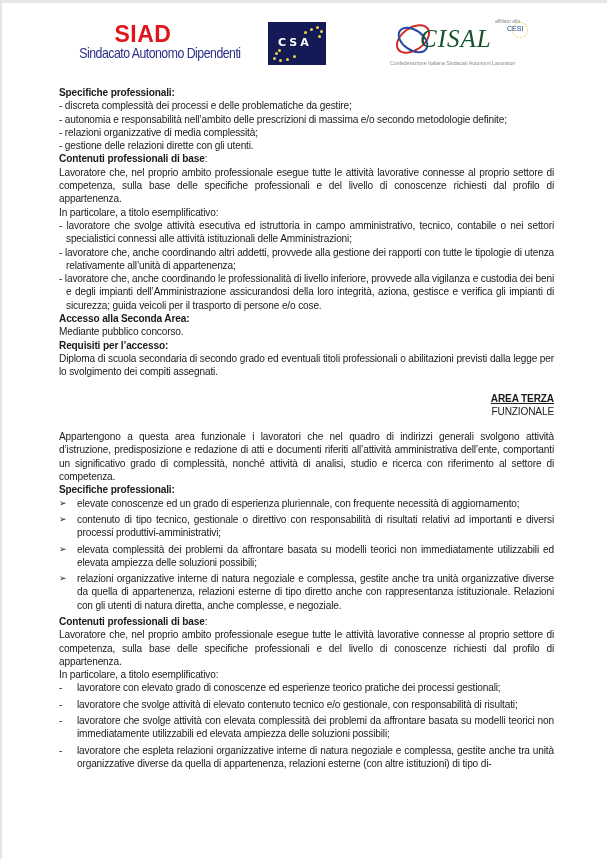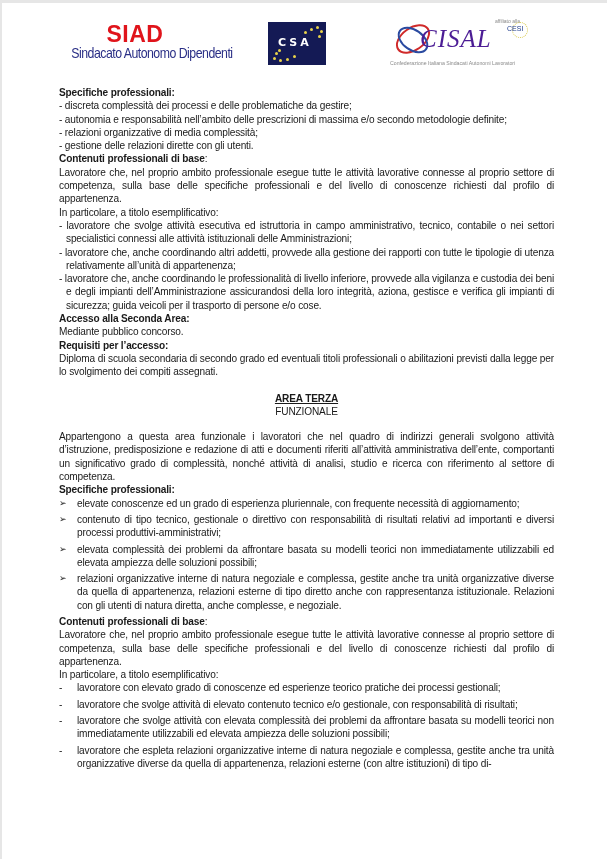--- a/index.html
+++ b/index.html
@@ -15,7 +15,7 @@
     .header {
       position: absolute; left: 0; top: 8px; width: 605px; height: 62px;
     }
-    .logo-siad { position: absolute; left: 58px; top: 12px; width: 150px; text-align: center; }
+    .logo-siad { position: absolute; left: 66px; top: 12px; width: 150px; text-align: center; }
     .siad-title {
       color: #e0141b; font-weight: bold; font-size: 23px; line-height: 22px;
       letter-spacing: 0.5px; font-family: "Liberation Sans", sans-serif;

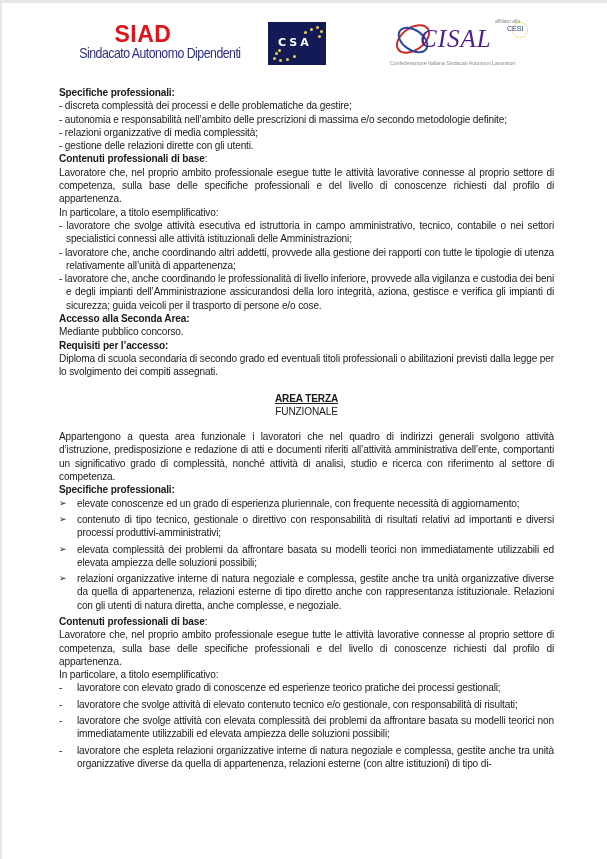--- a/index.html
+++ b/index.html
@@ -36,7 +36,7 @@
     .csa-star { position: absolute; width: 3px; height: 3px; background: #e8d24a; border-radius: 50%; }
     .logo-cisal { position: absolute; left: 388px; top: 6px; width: 140px; height: 55px; }
     .cisal-text {
-      position: absolute; left: 30px; top: 8px; color: #4c1d95; font-style: italic;
+      position: absolute; left: 30px; top: 8px; color: #14532d; font-style: italic;
       font-size: 25px; font-family: "Liberation Serif", serif; letter-spacing: 1px;
     }
     .cisal-affil {

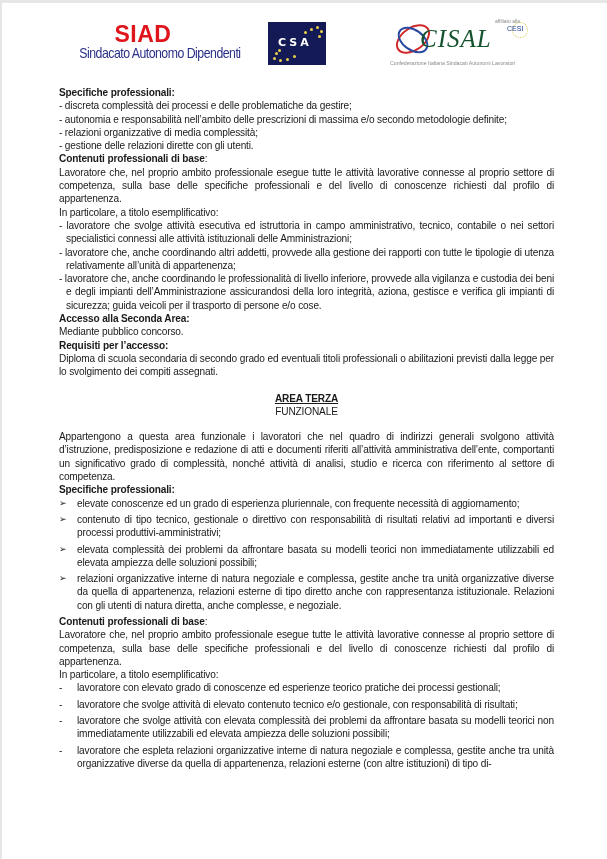--- a/index.html
+++ b/index.html
@@ -74,7 +74,7 @@
     .bold { font-weight: bold; }
     .just { text-align: justify; }
     .dash-item { padding-left: 7px; text-indent: -7px; text-align: justify; }
-    .center { text-align: center; }
+    .center { text-align: right; }
     .area-title { font-weight: bold; text-decoration: underline; margin-top: 10px; }
     .gap { height: 12px; }
     .arrow-list, .dash-list2 { margin: 0; padding: 0; list-style: none; }

